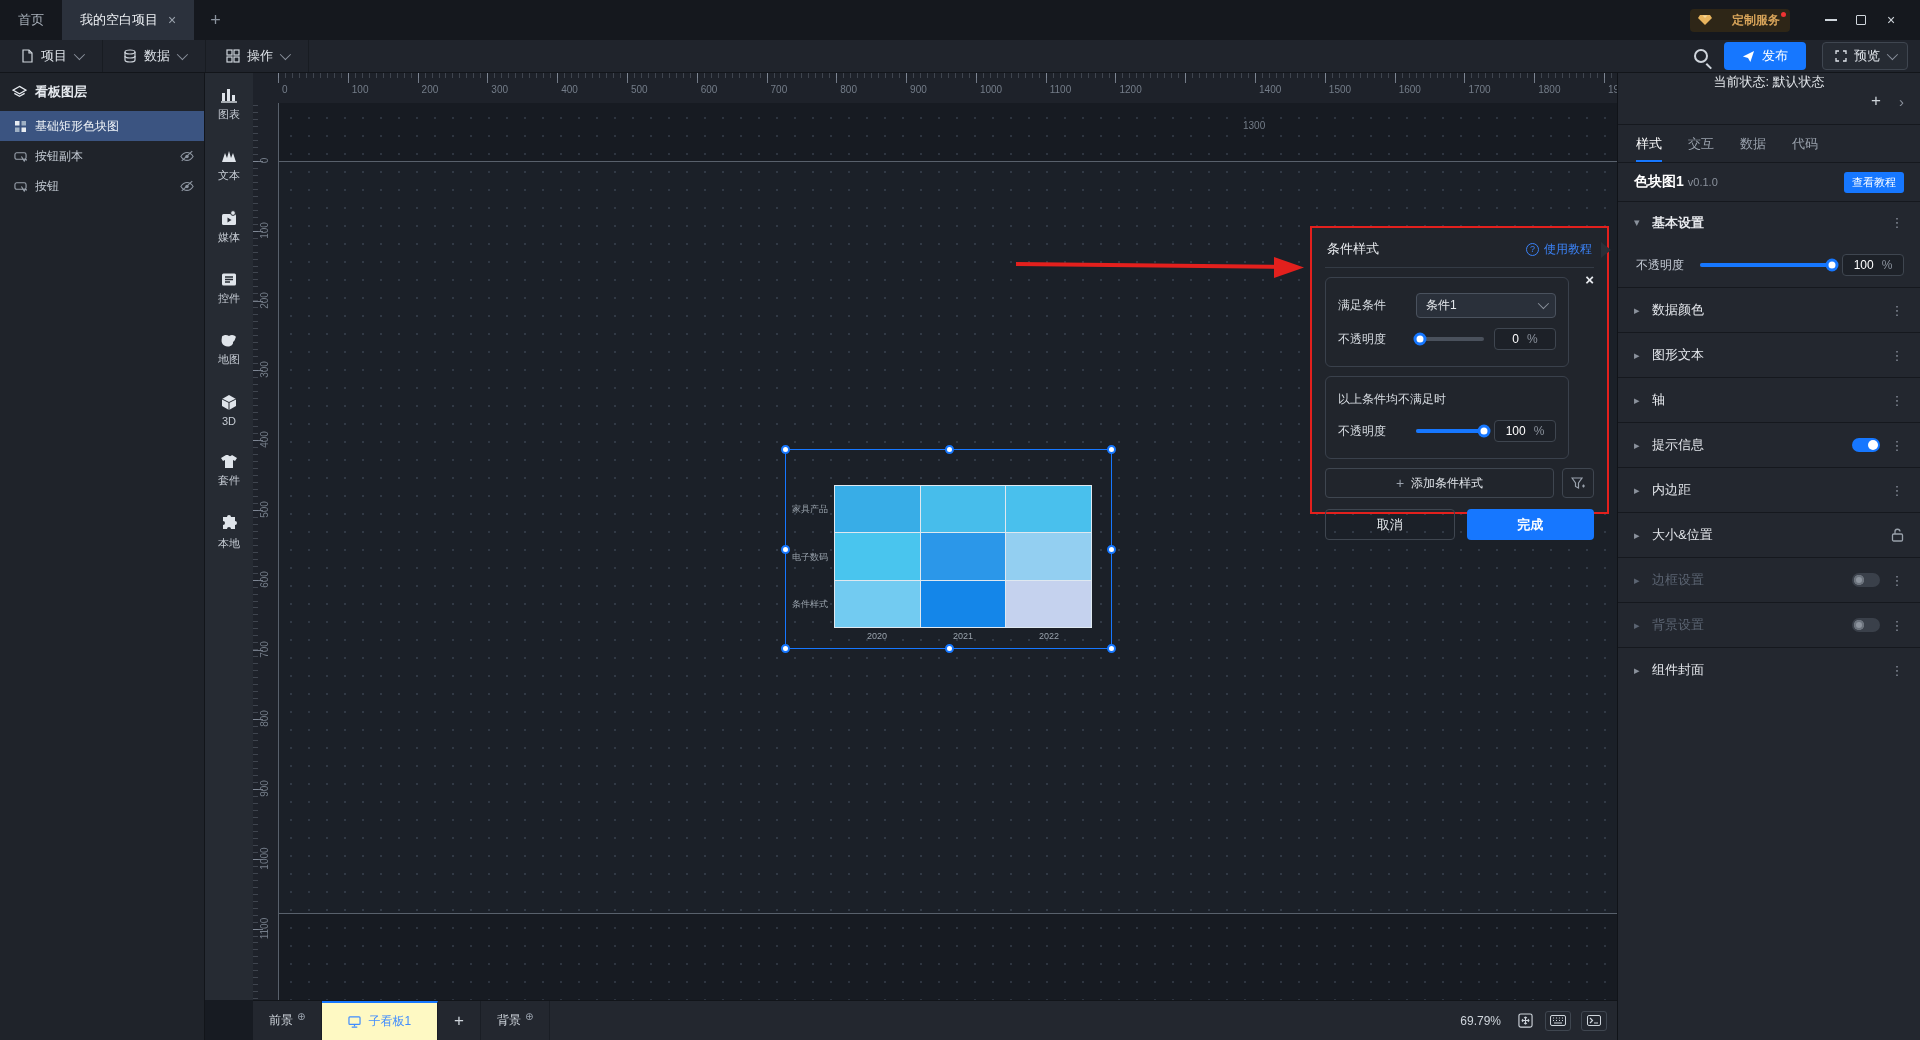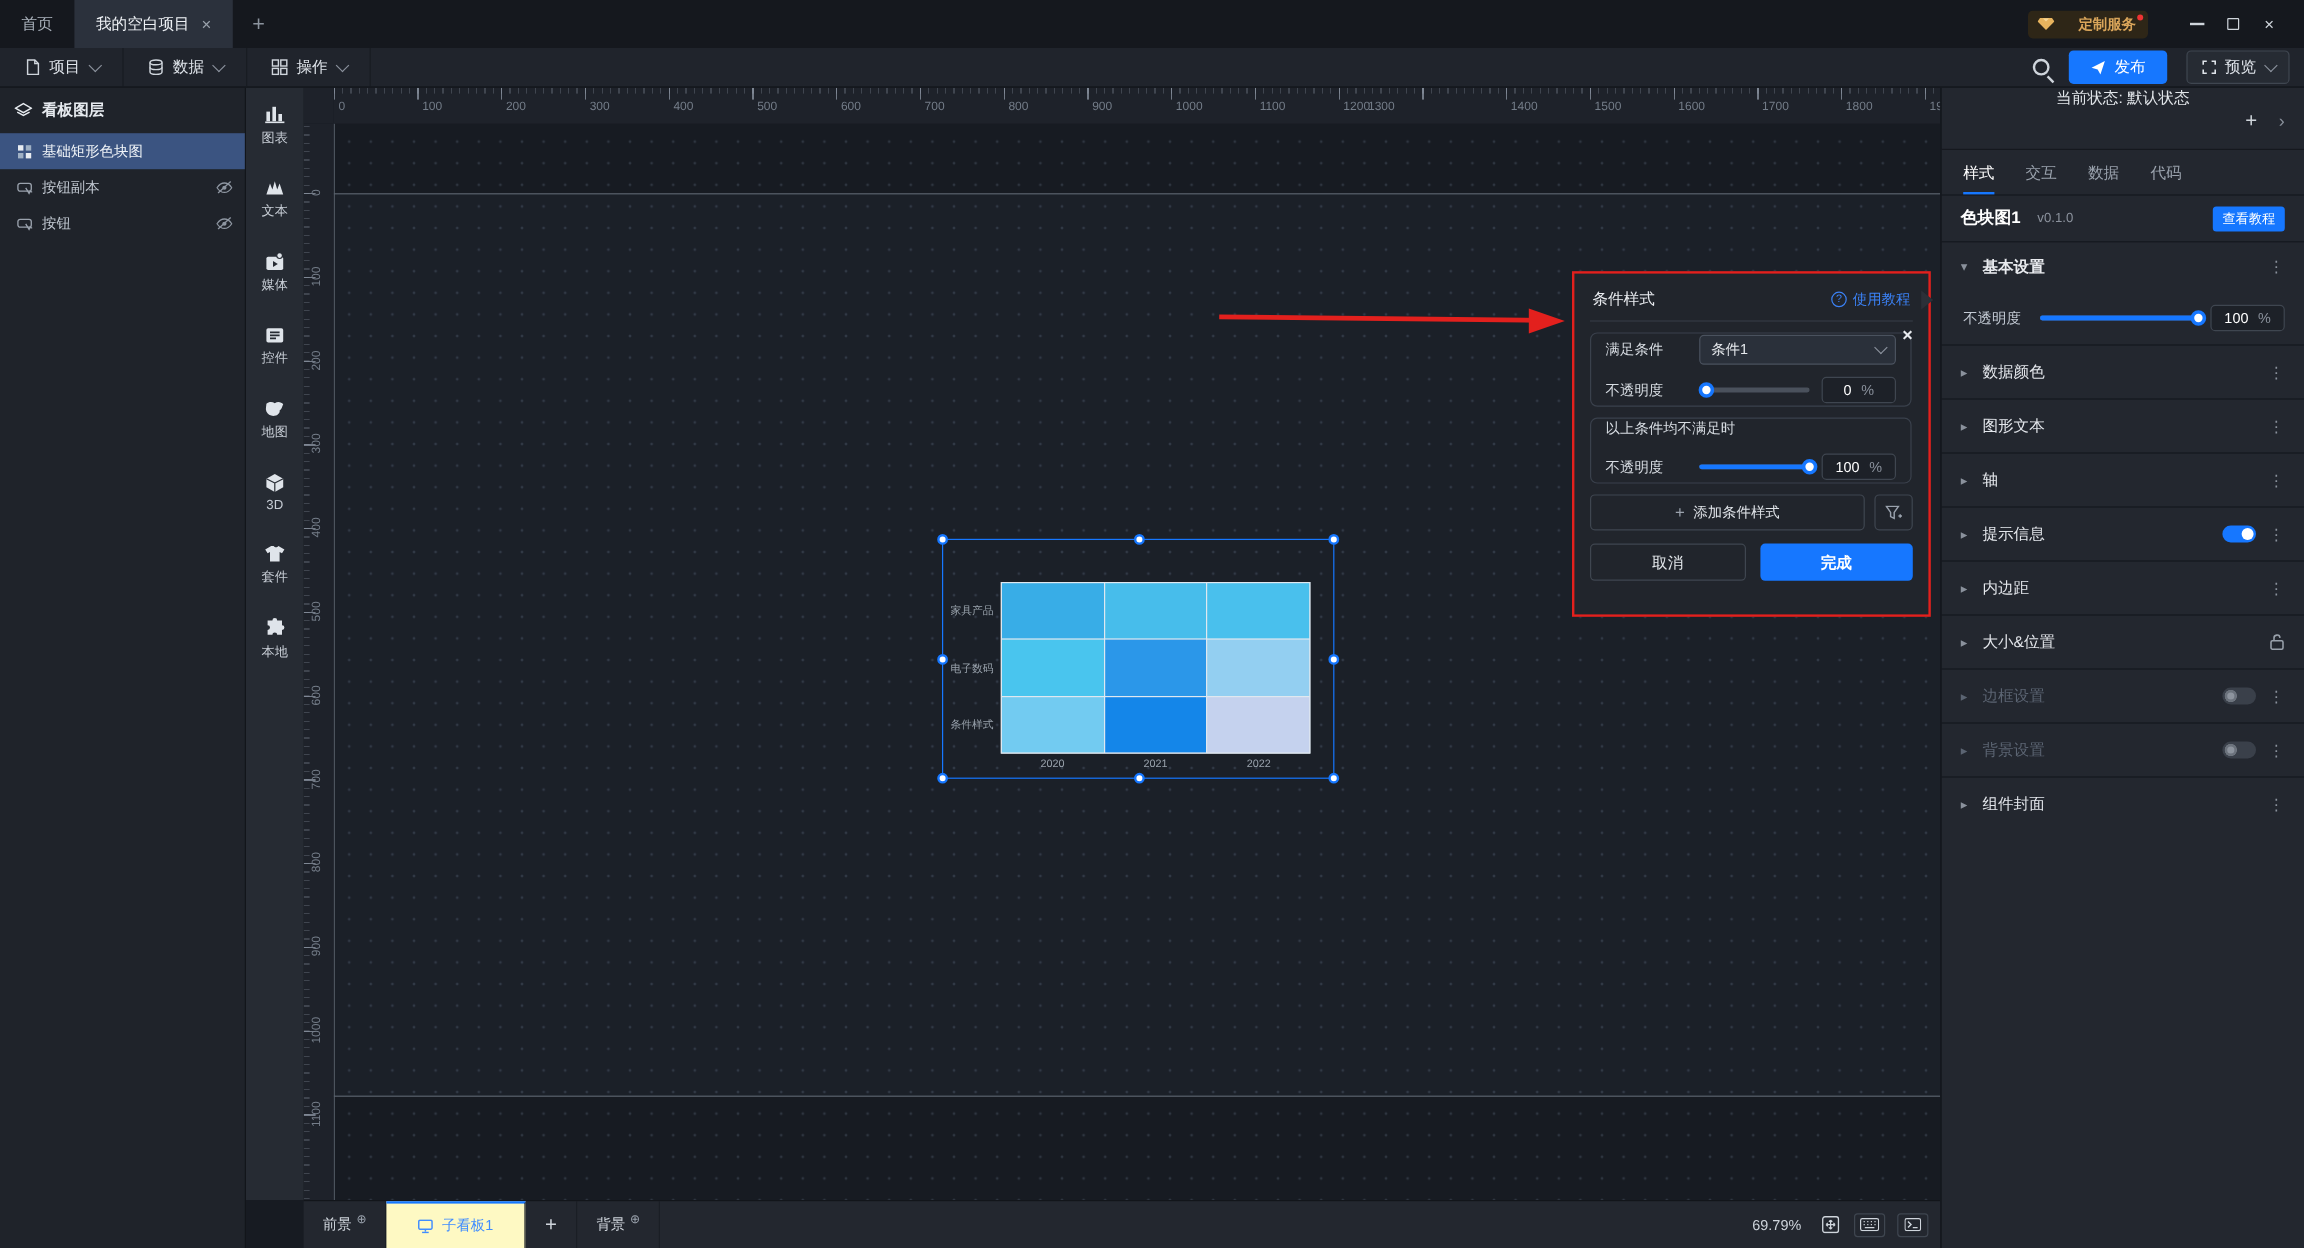--- a/index.html
+++ b/index.html
@@ -345,7 +345,7 @@
         <span style="left: 701.9px;">1000</span>
         <span style="left: 771.69px;">1100</span>
         <span style="left: 841.48px;">1200</span>
-        <span style="left: 862px;">1300</span>
+        <span style="left: 965px; margin-top: 36px;">1300</span>
         <span style="left: 981.06px;">1400</span>
         <span style="left: 1050.85px;">1500</span>
         <span style="left: 1120.64px;">1600</span>

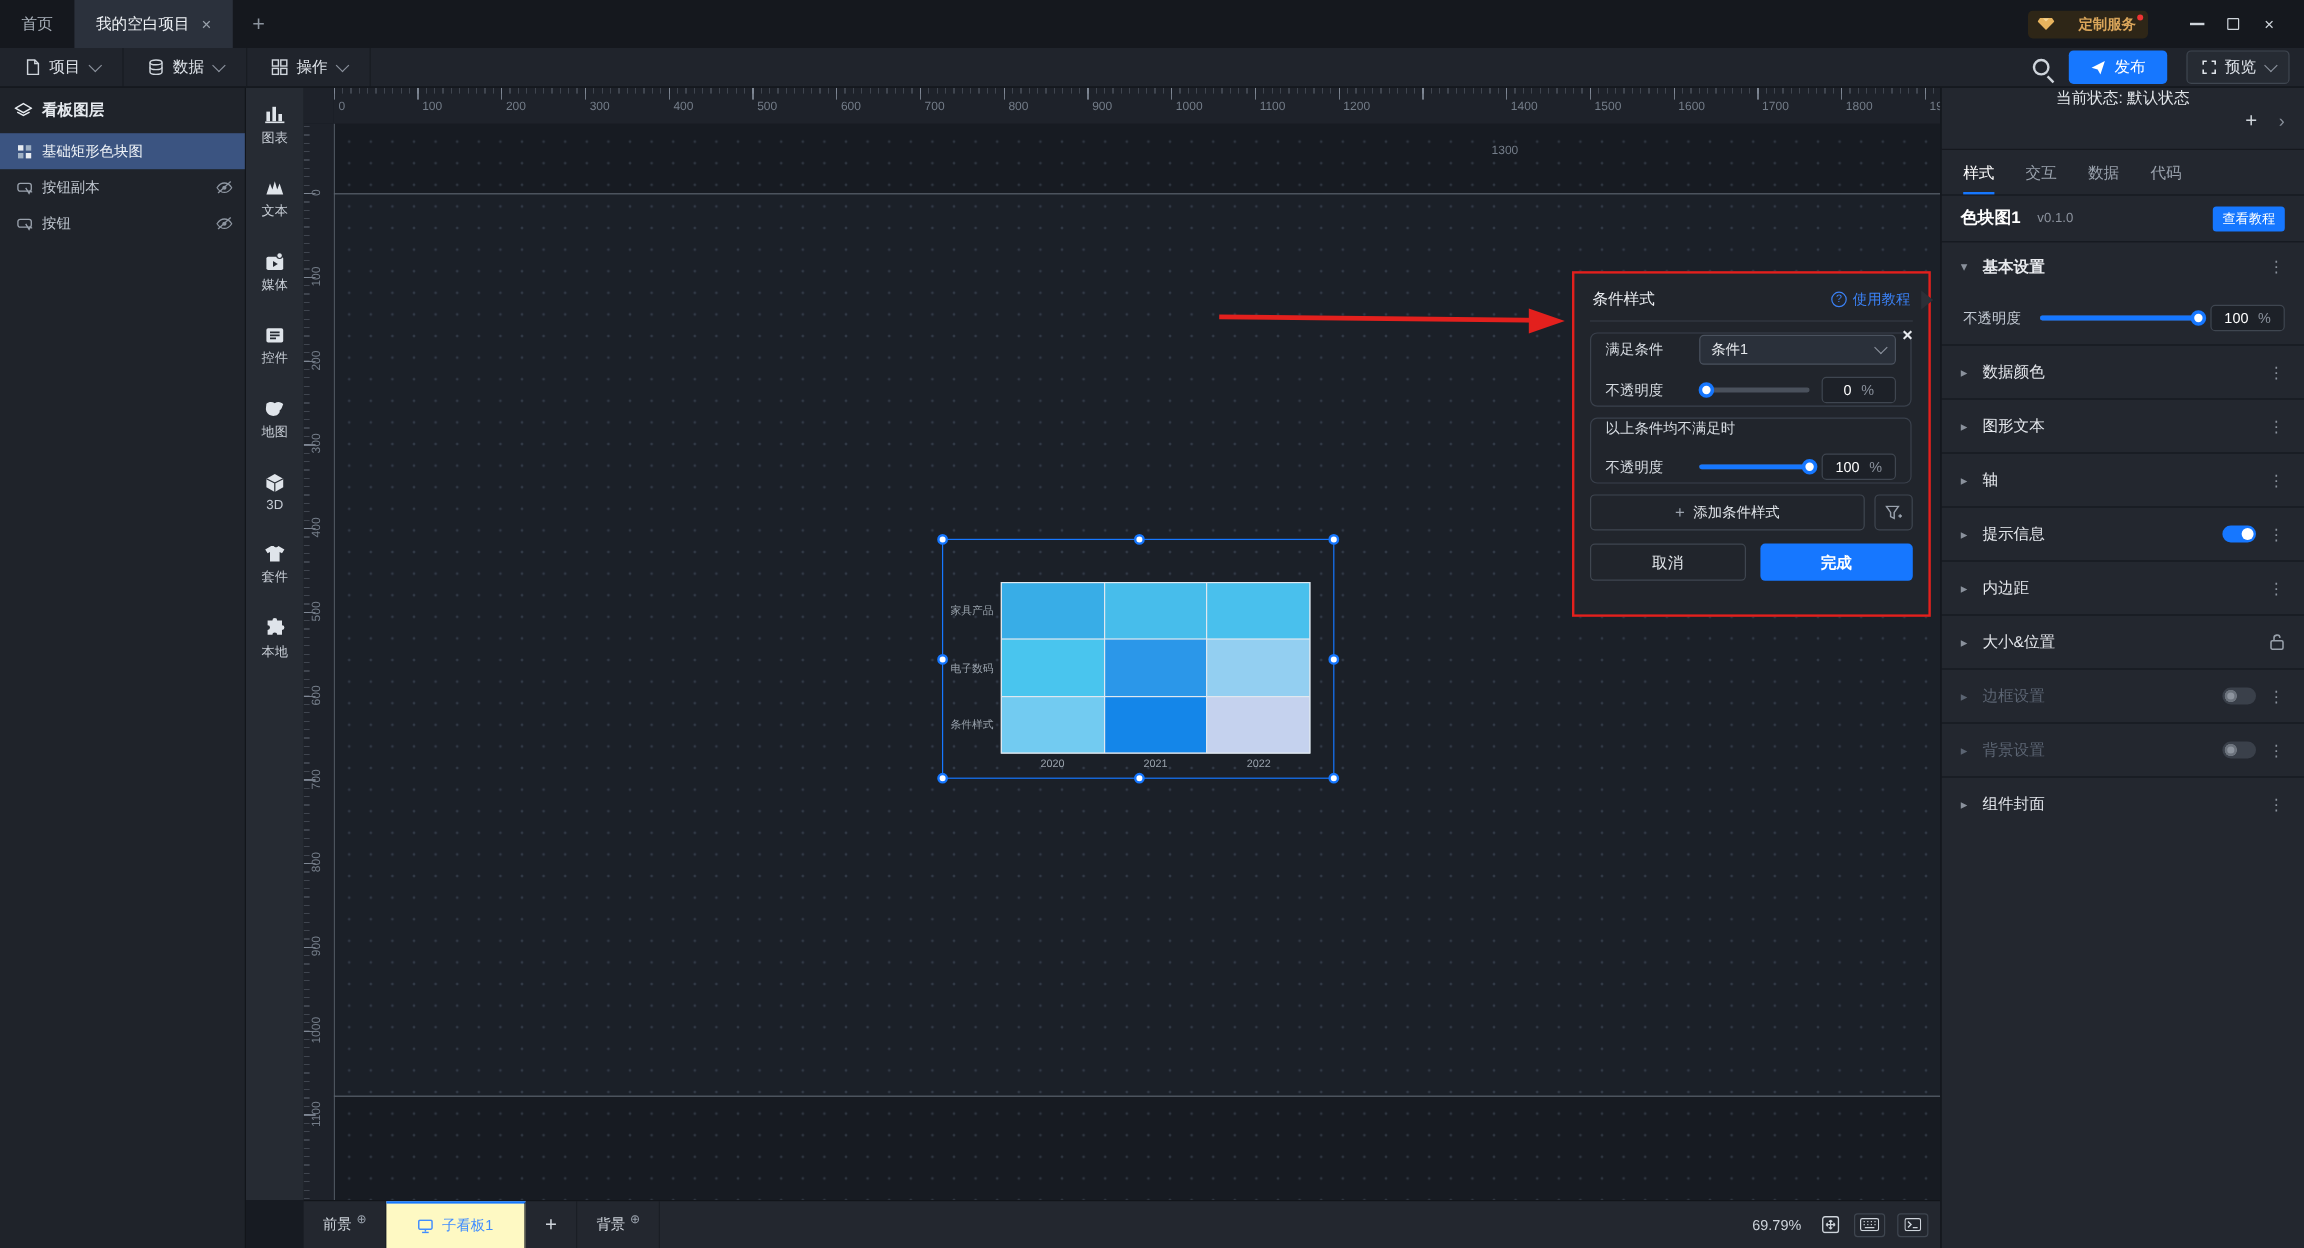--- a/index.html
+++ b/index.html
@@ -93,7 +93,7 @@
   .ptab.active::after { content:""; position:absolute; left:0; right:0; bottom:0; height:2px; background:#1677ff; }
   .comprow { display:flex; align-items:center; height:38px; padding:0 16px; }
   .compname { font-size:14px; font-weight:bold; color:#fff; }
-  .compver { font-size:11px; color:#8a919c; margin-left:14px; }
+  .compver { font-size:11px; color:#8a919c; margin-left:4px; }
   .tut { margin-left:auto; background:#1677ff; color:#fff; font-size:11px; border-radius:3px; padding:3px 8px; }
   .sechead { display:flex; align-items:center; height:42px; padding:0 16px; border-top:1px solid #15181e; }
   .sechead .arr, .prow .arr { color:#8a919c; font-size:11px; margin-right:8px; width:10px; }

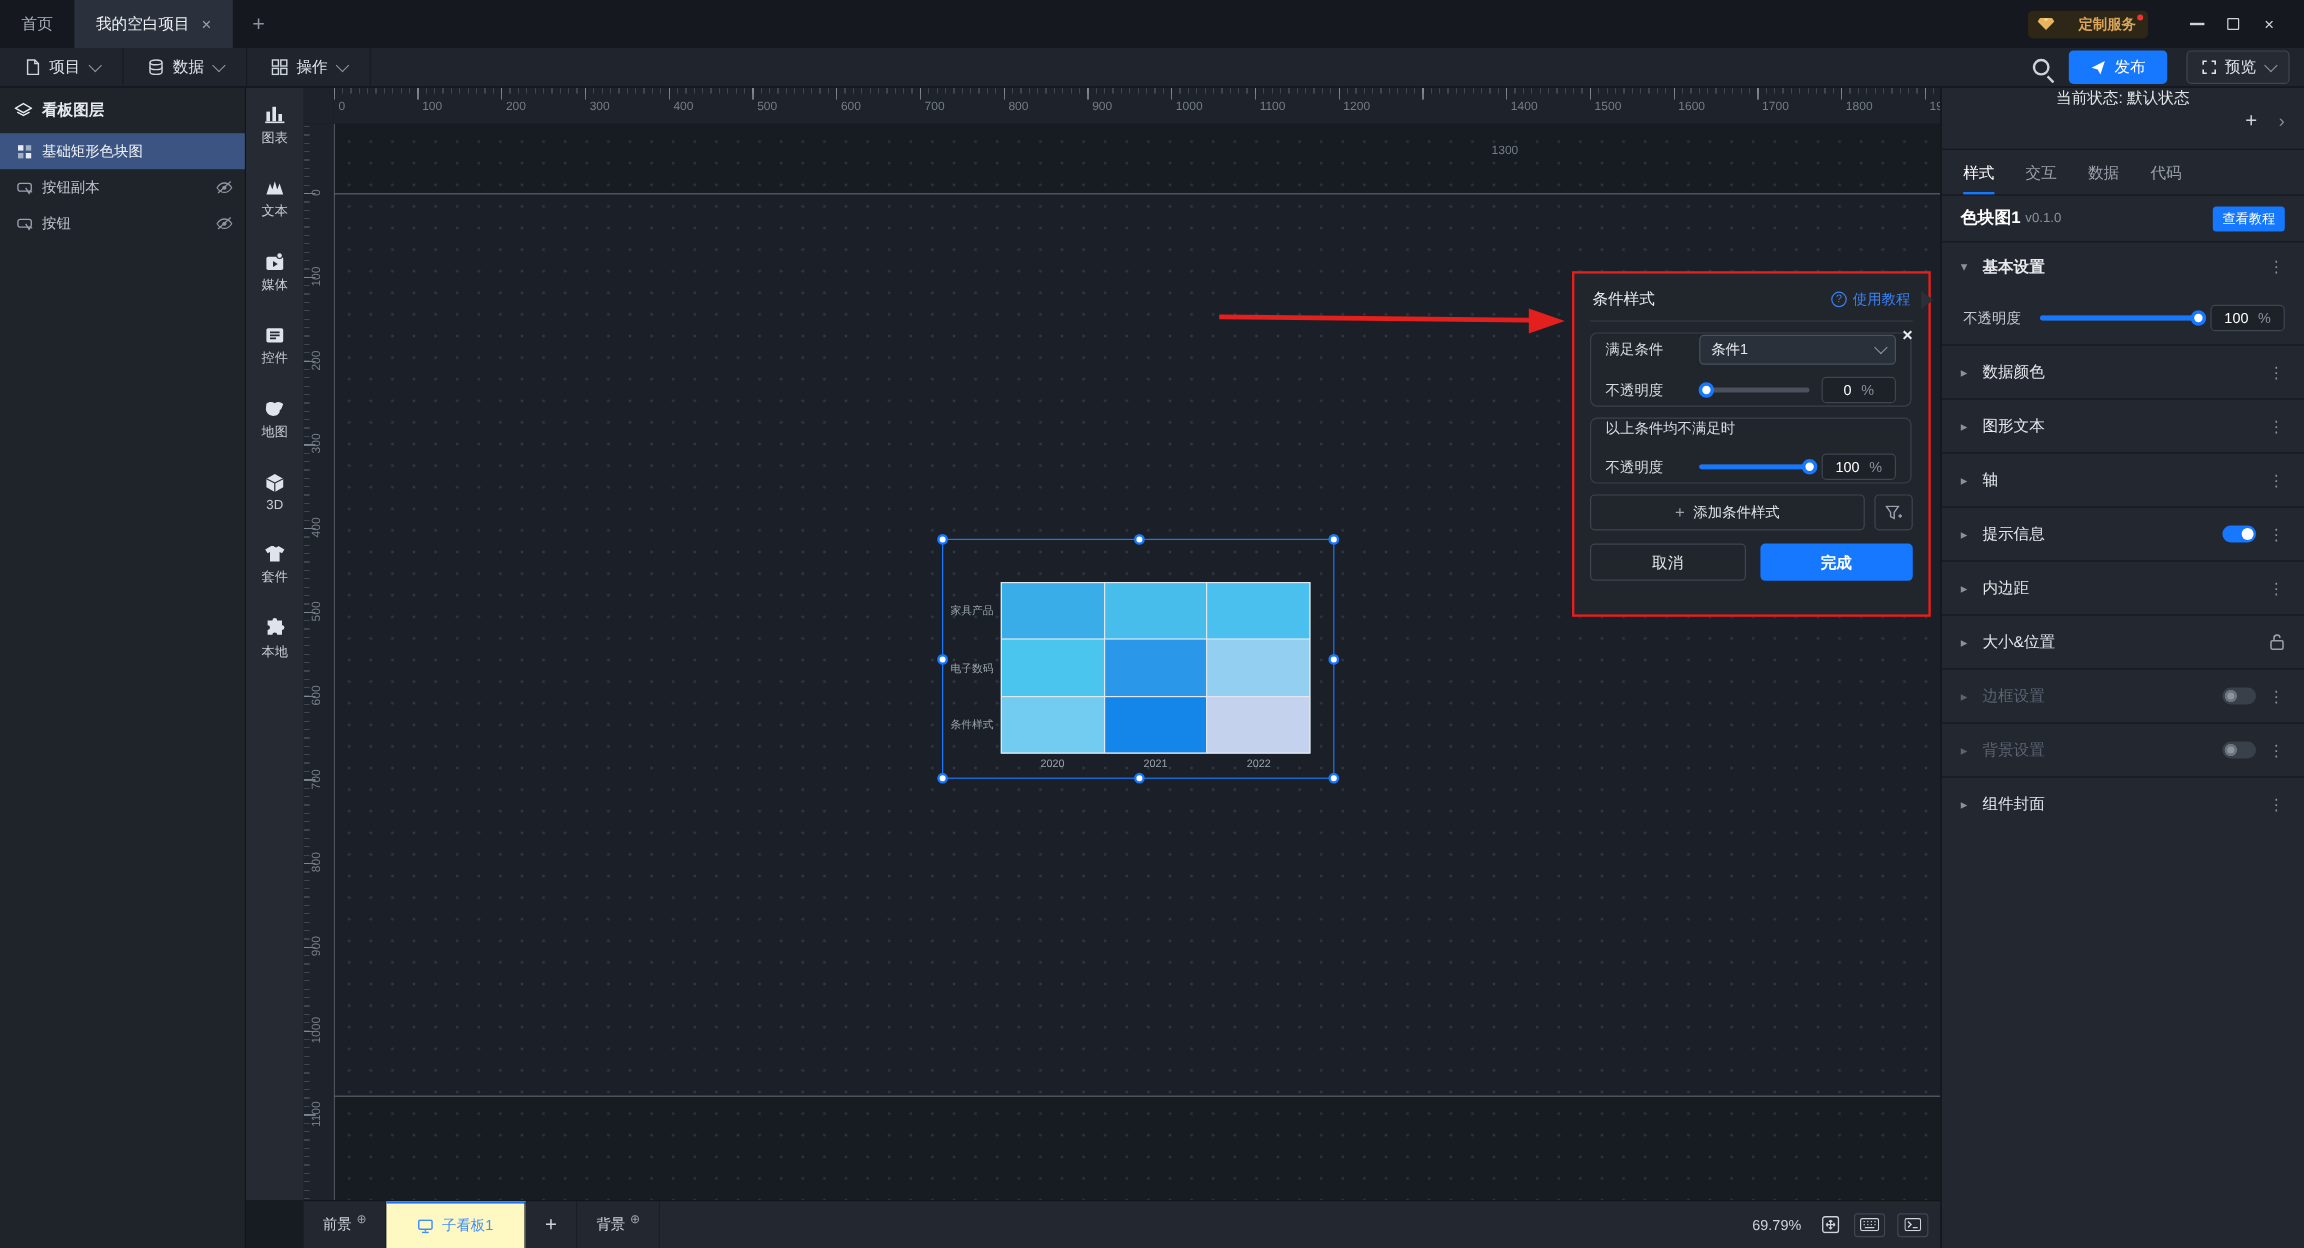--- a/index.html
+++ b/index.html
@@ -125,7 +125,7 @@
   .dtitle { font-size:13px; color:#e9ecf0; }
   .dhelp { margin-left:auto; display:flex; align-items:center; gap:5px; color:#3b82f6; font-size:12px; }
   .qmark { width:13px; height:13px; border-radius:50%; border:1px solid #3b82f6; font-size:9px; display:flex; align-items:center; justify-content:center; }
-  .dgroup { border:1px solid #3a414c; border-radius:6px; padding:0 12px; margin-top:9px; width:268px; }
+  .dgroup { border:1px solid #3a414c; border-radius:6px; padding:14px 12px; margin-top:9px; width:244px; }
   .drow { display:flex; align-items:center; height:26px; }
   .drow + .drow { margin-top:8px; }
   .dlabel { font-size:12px; color:#d7dce2; width:78px; flex:none; }

